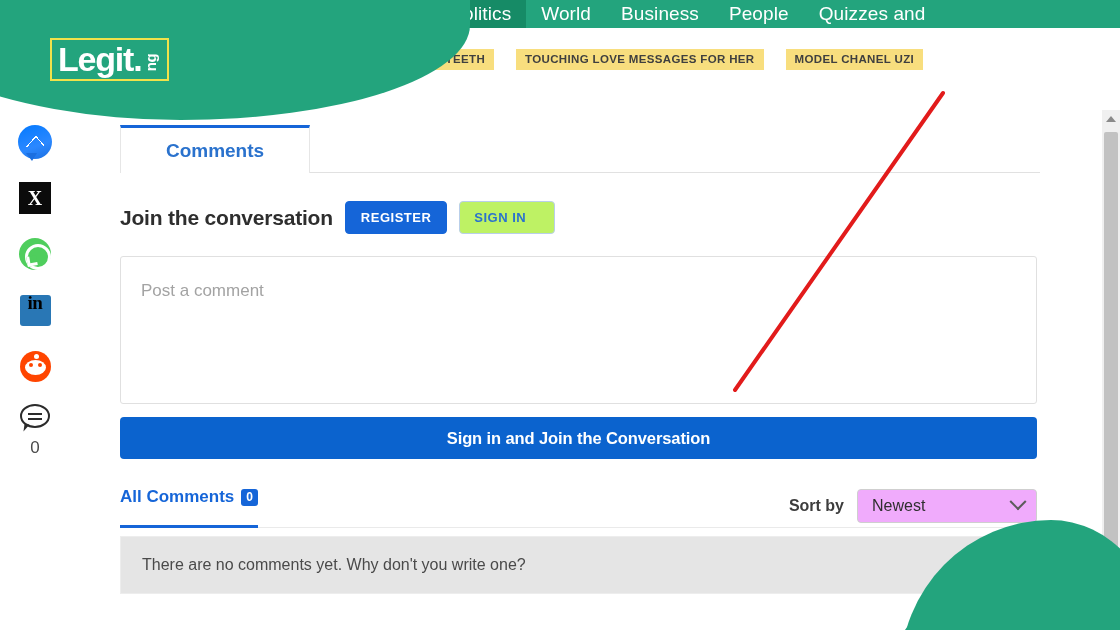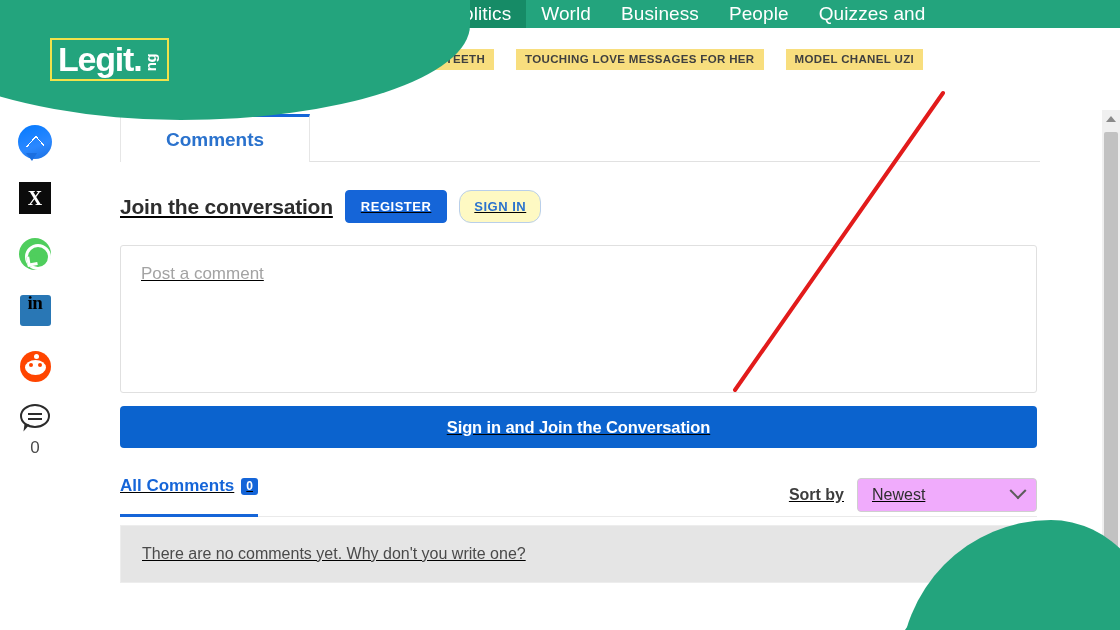--- a/index.html
+++ b/index.html
@@ -262,9 +262,8 @@
   
   .widget {
     position: absolute;
-    top: 114px; left: 120px;
+    top: 125px; left: 120px;
     width: 920px;
-    text-decoration: underline;
   }
   .tabstrip {
     position: relative;

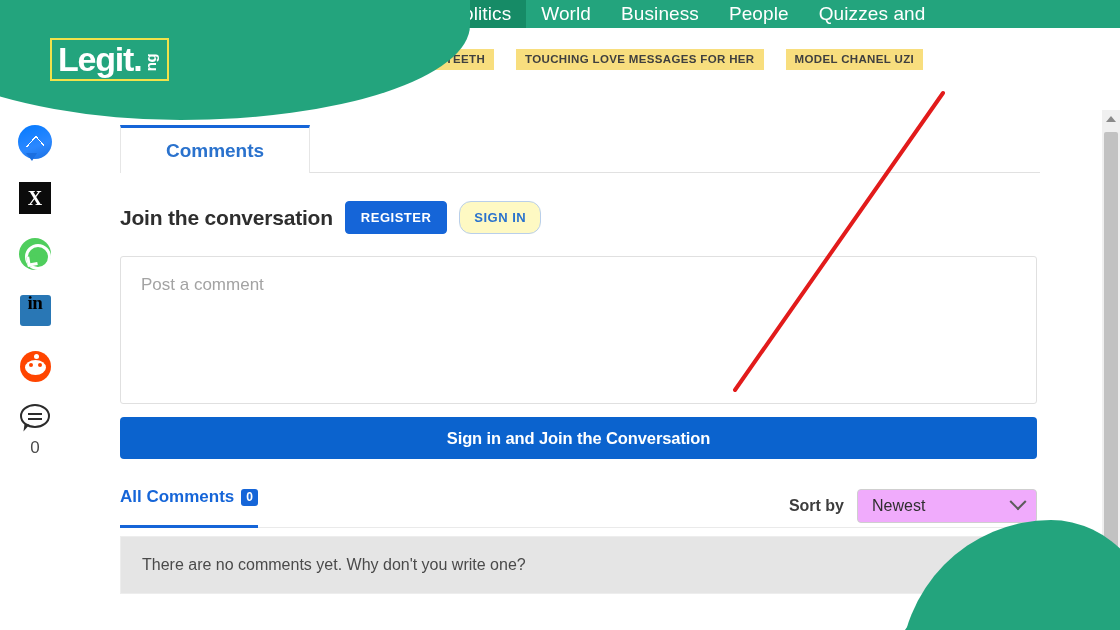--- a/index.html
+++ b/index.html
@@ -317,13 +317,13 @@
     line-height: 13px;
   }
   .btn-signin {
-    background: #fef9c3;
+    background: #bef264;
     color: #2a72cd;
     font-size: 13px;
     font-weight: bold;
     letter-spacing: .5px;
-    padding: 9px 14px 9px 14px;
-    border-radius: 12px;
+    padding: 9px 28px 9px 14px;
+    border-radius: 4px;
     border: 1px solid #b9cfea;
     line-height: 13px;
   }

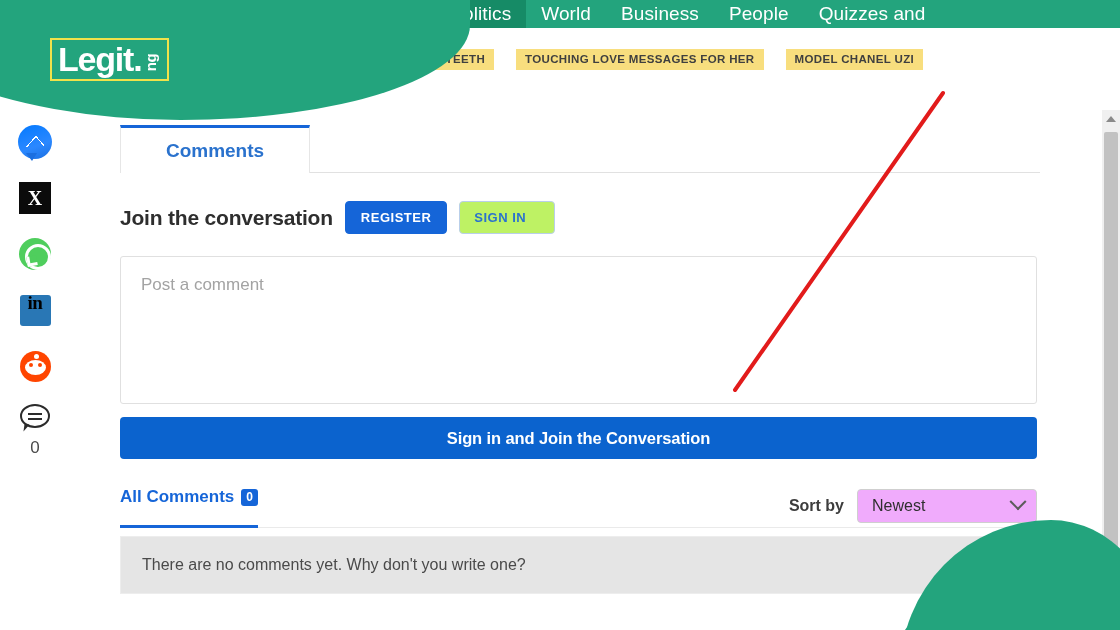--- a/index.html
+++ b/index.html
@@ -334,7 +334,7 @@
     border: 1px solid #e0e0e0;
     border-radius: 3px;
     background: #ffffff;
-    padding: 18px 20px;
+    padding: 24px 20px;
     color: #a3a3a3;
     font-size: 17px;
   }

